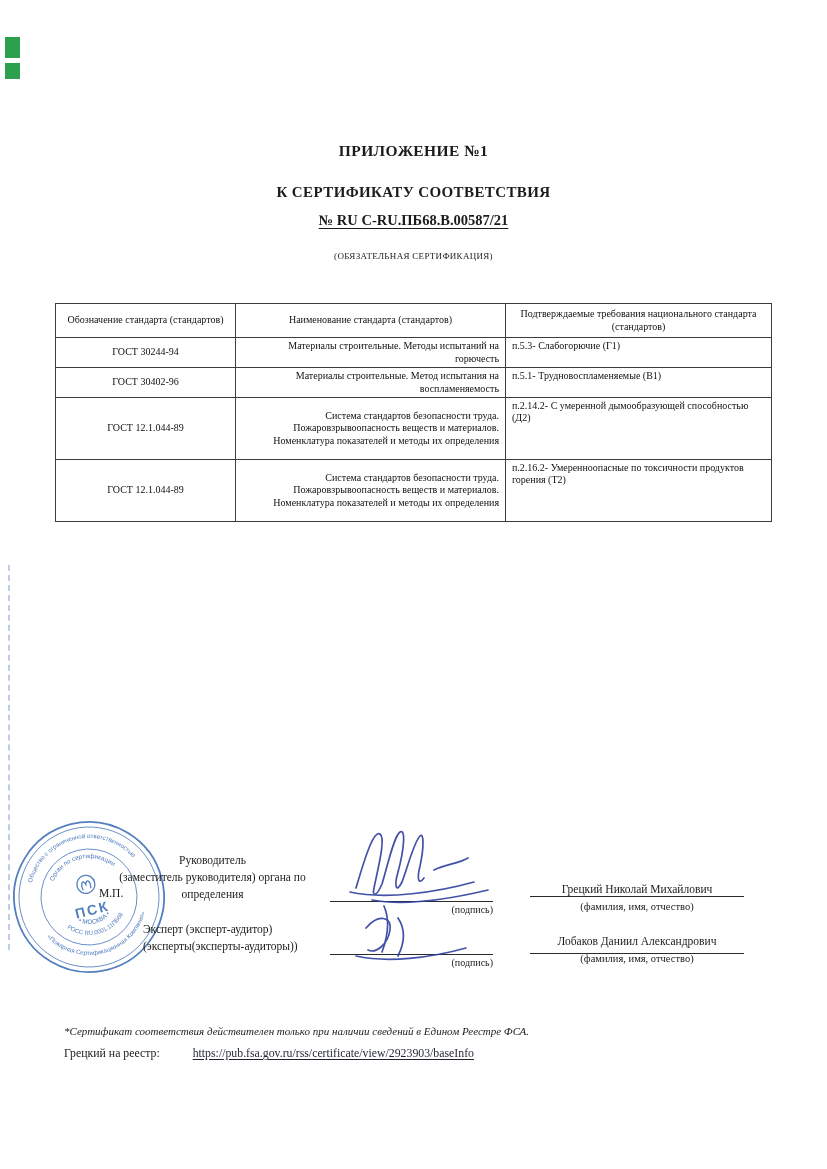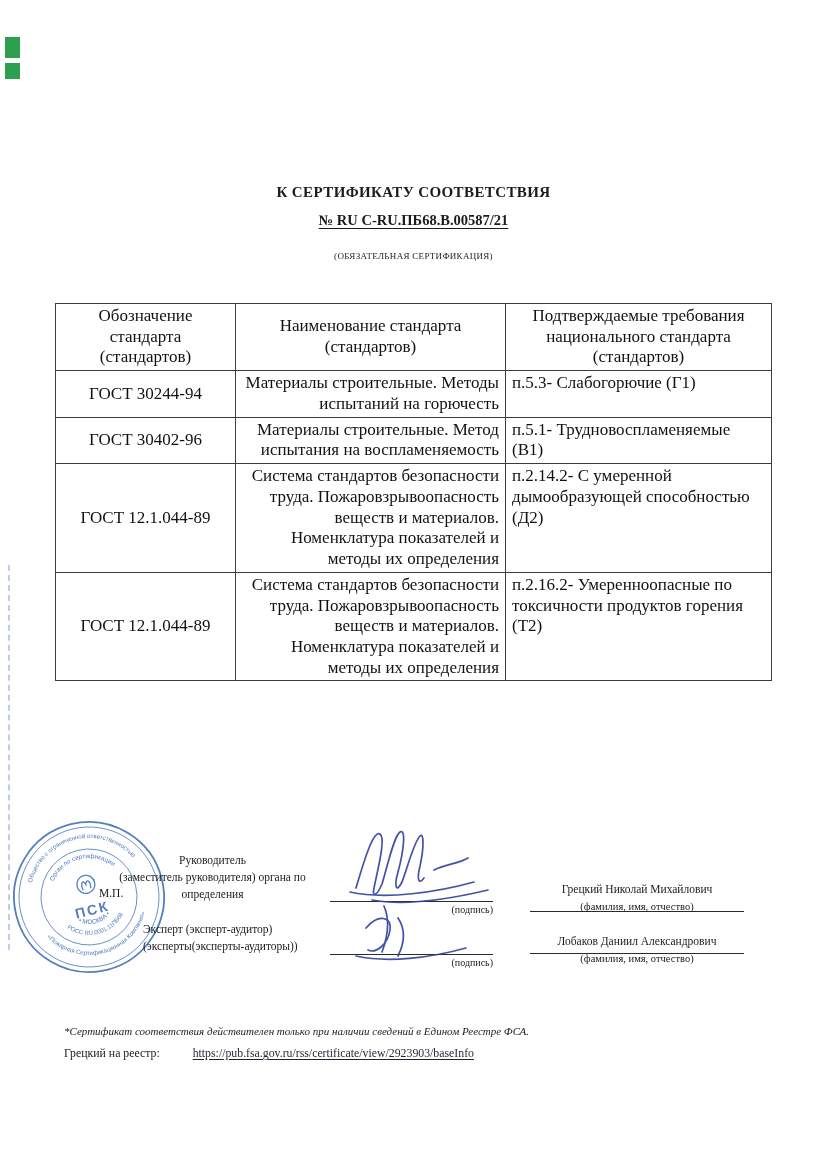--- a/index.html
+++ b/index.html
@@ -83,6 +83,7 @@
   <div class="green-mark gm2"></div>
   <div class="edge-line"></div>
 
+  <div class="t-center doc-title">ПРИЛОЖЕНИЕ №1</div>
   <div class="t-center doc-sub">К СЕРТИФИКАТУ СООТВЕТСТВИЯ</div>
   <div class="t-center doc-number">№ RU С-RU.ПБ68.В.00587/21</div>
   <div class="t-center doc-type">(ОБЯЗАТЕЛЬНАЯ СЕРТИФИКАЦИЯ)</div>

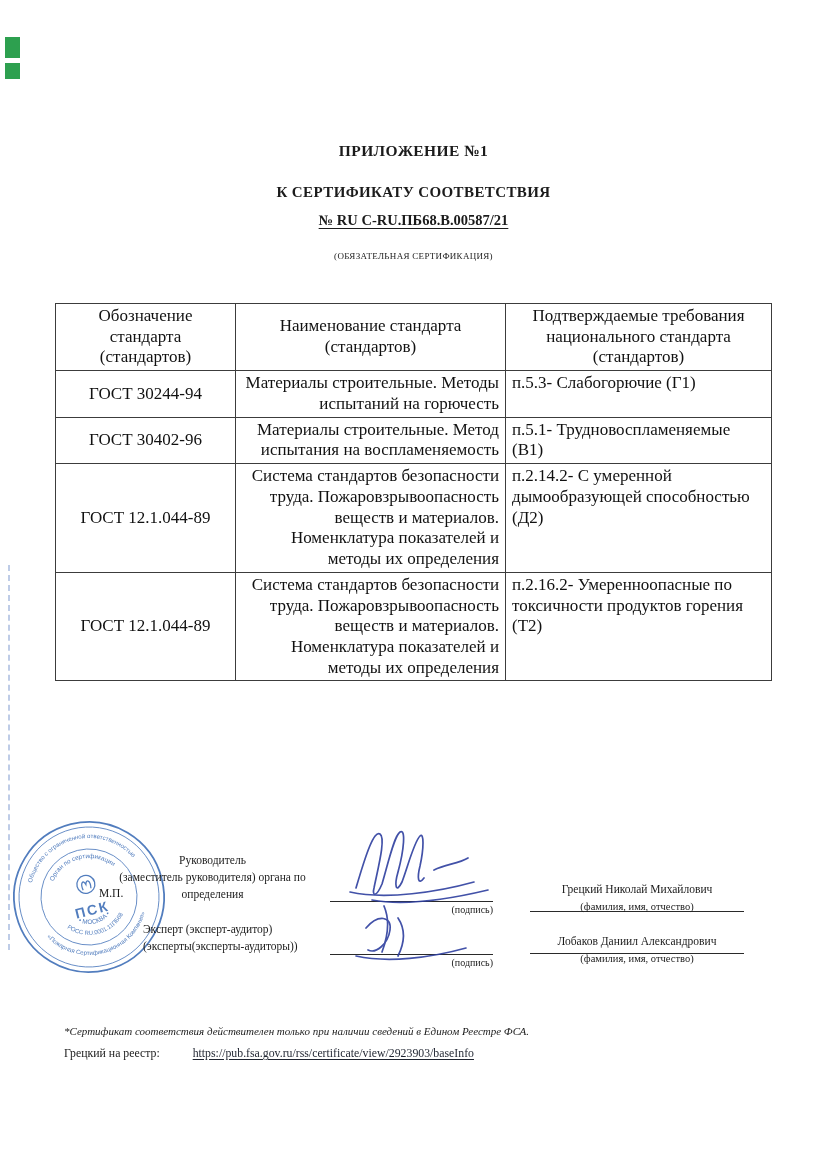--- a/index.html
+++ b/index.html
@@ -31,7 +31,7 @@
   .std-table {
     position: absolute; left: 55px; top: 303px; width: 716px;
     border-collapse: collapse; table-layout: fixed;
-    font-size: 17px; line-height: 1.22; color: #111;
+    font-size: 10px; line-height: 1.22; color: #111;
   }
   .std-table th, .std-table td { border: 1px solid #3c3c3c; padding: 2px 6px; font-weight: normal; }
   .std-table th { text-align: center; vertical-align: middle; height: 34px; }

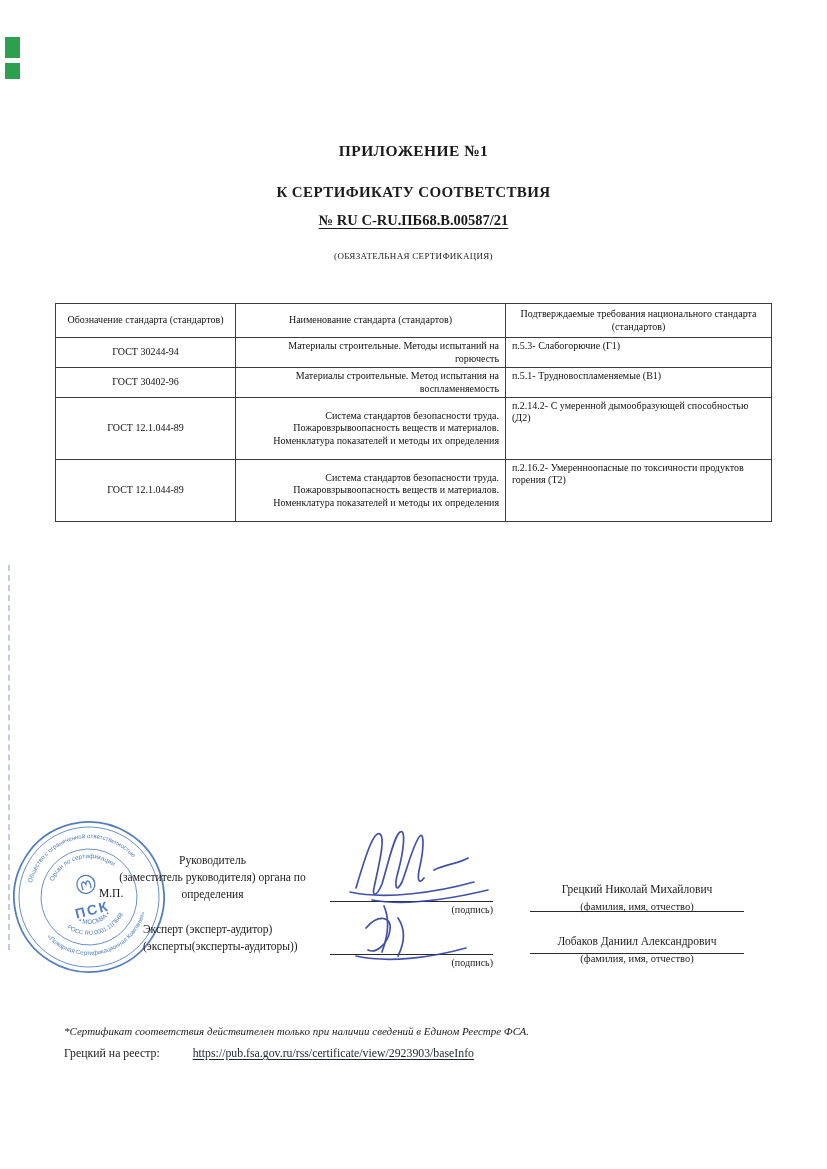--- a/index.html
+++ b/index.html
@@ -55,7 +55,7 @@
   .cap2 { left: 330px; top: 957px; width: 163px; }
 
   .name-block { width: 214px; text-align: center; font-size: 11.5px; }
-  .name1 { left: 530px; top: 883px; border-bottom: 1.2px solid #2a2a2a; padding-bottom: 16px; }
+  .name1 { left: 530px; top: 883px; border-bottom: 1.2px solid #2a2a2a; padding-bottom: 1px; }
   .ncap1 { left: 530px; top: 901px; width: 214px; text-align: center; font-size: 10.5px; }
   .name2 { left: 530px; top: 935px; border-bottom: 1.2px solid #2a2a2a; padding-bottom: 6px; }
   .ncap2 { left: 530px; top: 953px; width: 214px; text-align: center; font-size: 10.5px; }

